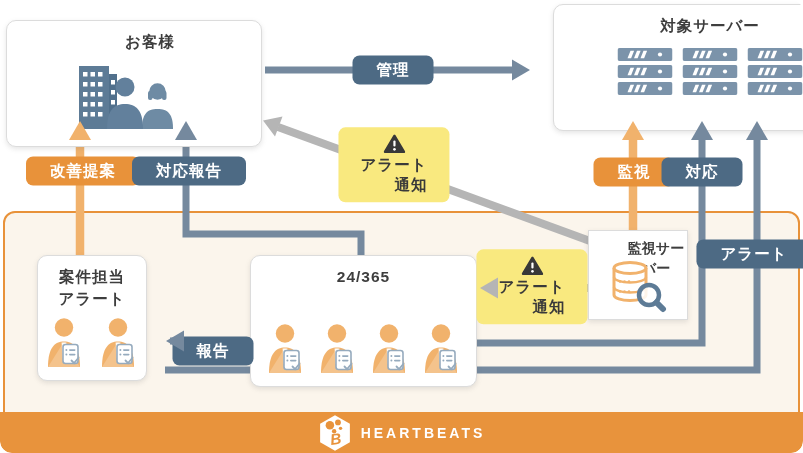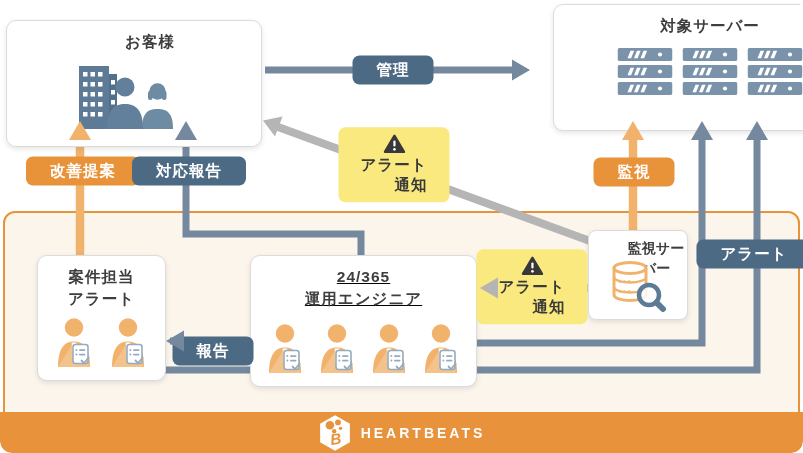--- a/index.html
+++ b/index.html
@@ -332,6 +332,7 @@
   <div class="chip orange" style="left:83px;top:171px;">改善提案</div>
   <div class="chip dark" style="left:189px;top:171px;">対応報告</div>
   <div class="chip orange" style="left:634px;top:172px;text-align:center;">監視</div>
+  <div class="chip dark" style="left:702px;top:172px;">対応</div>
   <div class="chip dark" style="left:754px;top:254px;">アラート</div>
   <div class="chip dark" style="left:213px;top:351px;">報告</div>
 

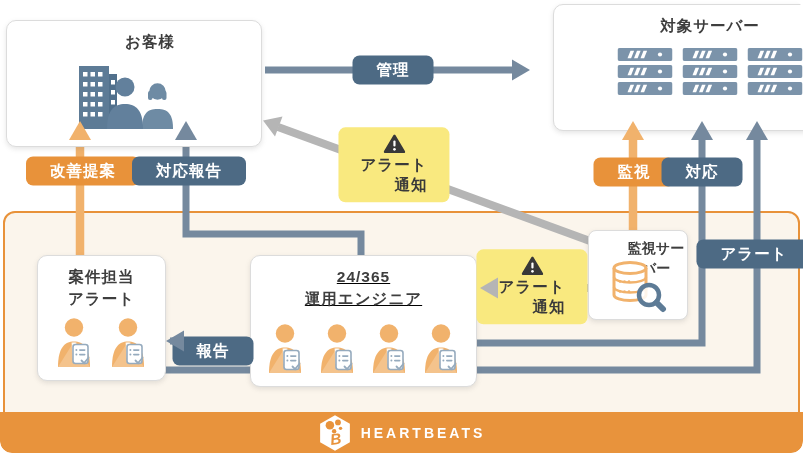--- a/index.html
+++ b/index.html
@@ -21,7 +21,7 @@
   .servers{left:529px;top:4px;width:314px;height:127px;margin-left:24px;}
   .proj{left:37px;top:255px;width:129px;height:126px;}
   .ops{left:250px;top:255px;width:227px;height:132px;text-decoration:underline;}
-  .mon{left:588px;top:230px;width:100px;height:90px;border-radius:8px;padding-left:36px;}
+  .mon{left:588px;top:230px;width:100px;height:90px;border-radius:0;padding-left:36px;}
   .card-title{margin-top:10px;text-align:center;font-size:15.5px;font-weight:700;color:#3e3e3e;
               line-height:1.4;letter-spacing:1px;}
   .mon .card-title{font-size:14px;margin-top:8px;letter-spacing:0;}

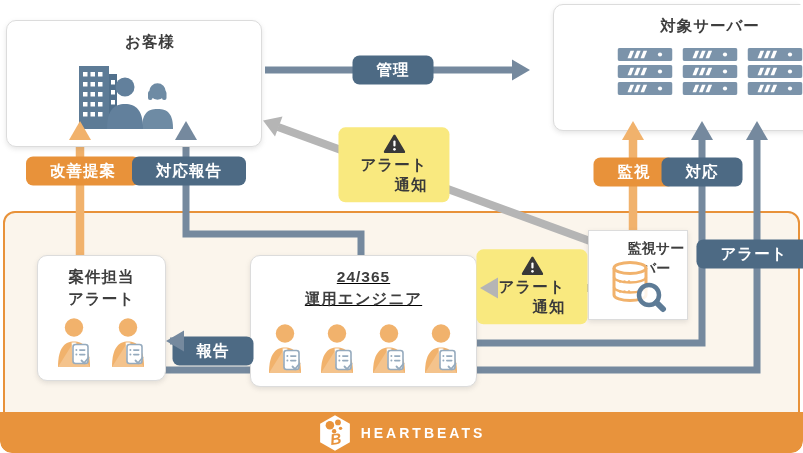--- a/index.html
+++ b/index.html
@@ -19,7 +19,7 @@
         box-shadow:0 2px 5px rgba(110,110,110,.18);}
   .customer{left:6px;top:20px;width:256px;height:127px;padding-left:32px;}
   .servers{left:529px;top:4px;width:314px;height:127px;margin-left:24px;}
-  .proj{left:37px;top:255px;width:129px;height:126px;}
+  .proj{left:37px;top:255px;width:110px;height:126px;}
   .ops{left:250px;top:255px;width:227px;height:132px;text-decoration:underline;}
   .mon{left:588px;top:230px;width:100px;height:90px;border-radius:0;padding-left:36px;}
   .card-title{margin-top:10px;text-align:center;font-size:15.5px;font-weight:700;color:#3e3e3e;

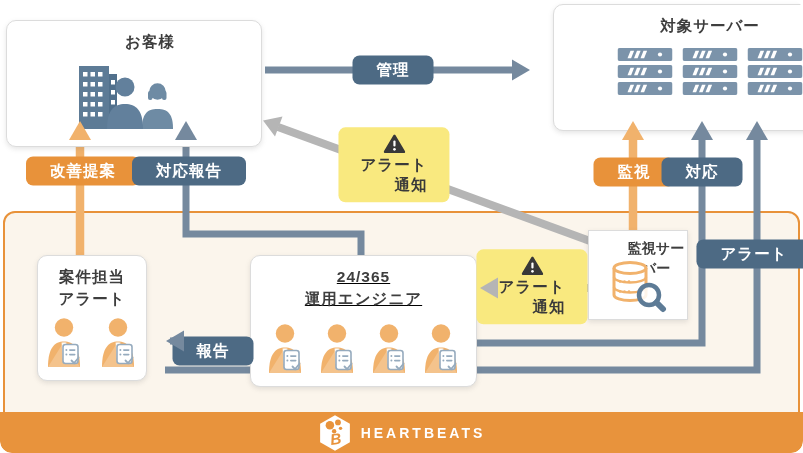--- a/index.html
+++ b/index.html
@@ -20,7 +20,7 @@
   .customer{left:6px;top:20px;width:256px;height:127px;padding-left:32px;}
   .servers{left:529px;top:4px;width:314px;height:127px;margin-left:24px;}
   .proj{left:37px;top:255px;width:110px;height:126px;}
-  .ops{left:250px;top:255px;width:227px;height:132px;text-decoration:underline;}
+  .ops{left:250px;top:255px;width:227px;height:132px;}
   .mon{left:588px;top:230px;width:100px;height:90px;border-radius:0;padding-left:36px;}
   .card-title{margin-top:10px;text-align:center;font-size:15.5px;font-weight:700;color:#3e3e3e;
               line-height:1.4;letter-spacing:1px;}

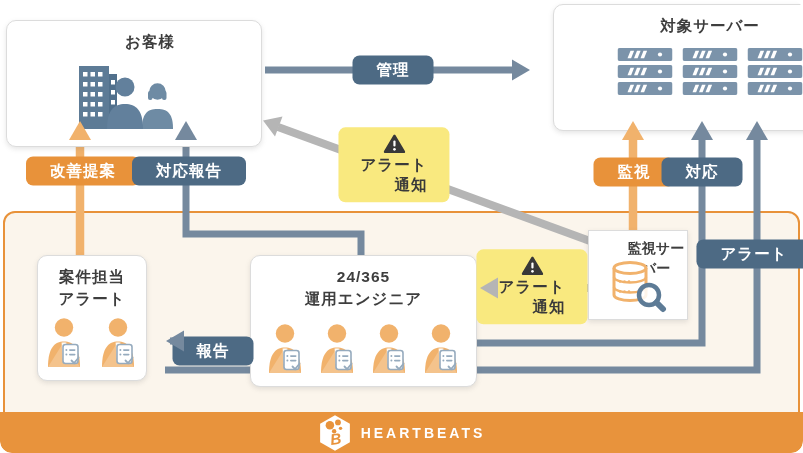--- a/index.html
+++ b/index.html
@@ -242,7 +242,6 @@
   <div class="card ops">
     <div class="card-title">
       <div>24/365</div>
-      <div>運用エンジニア</div>
     </div>
     <div class="people">
 

